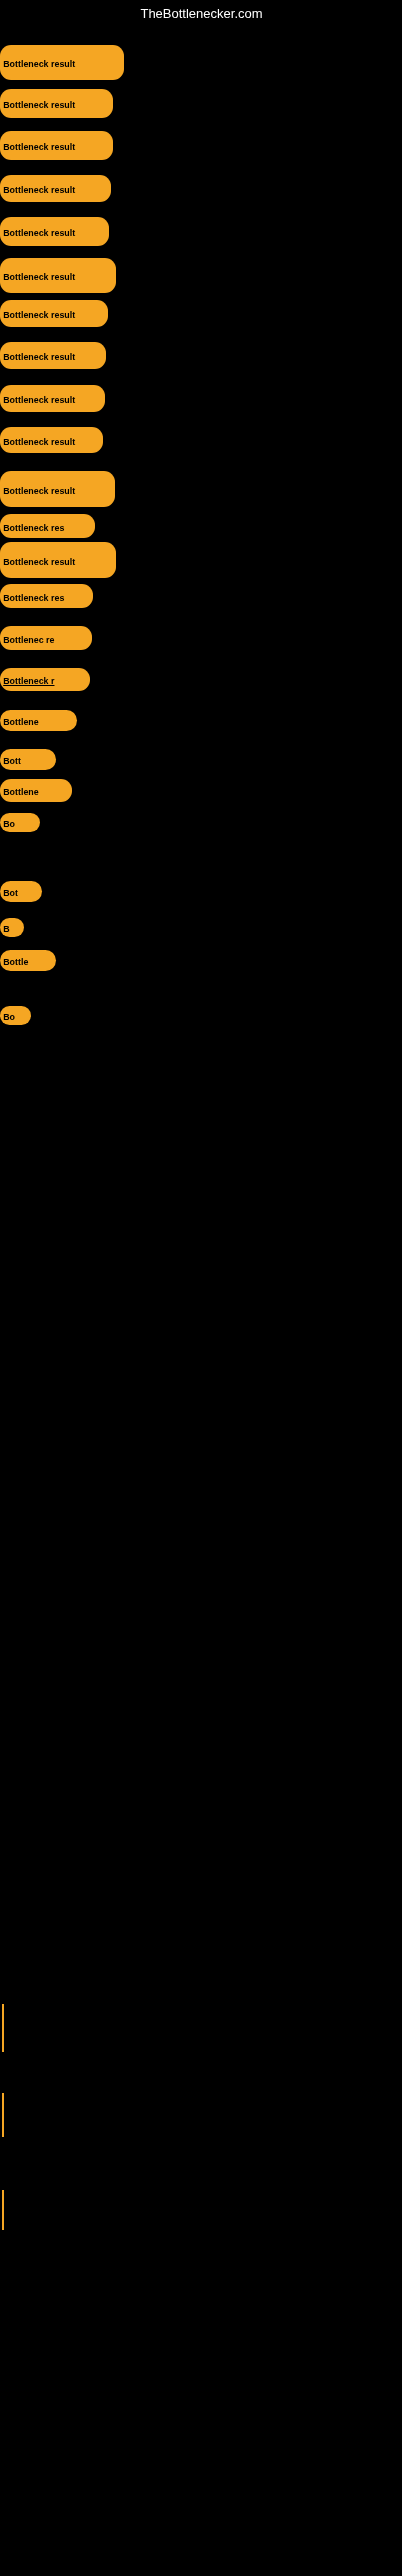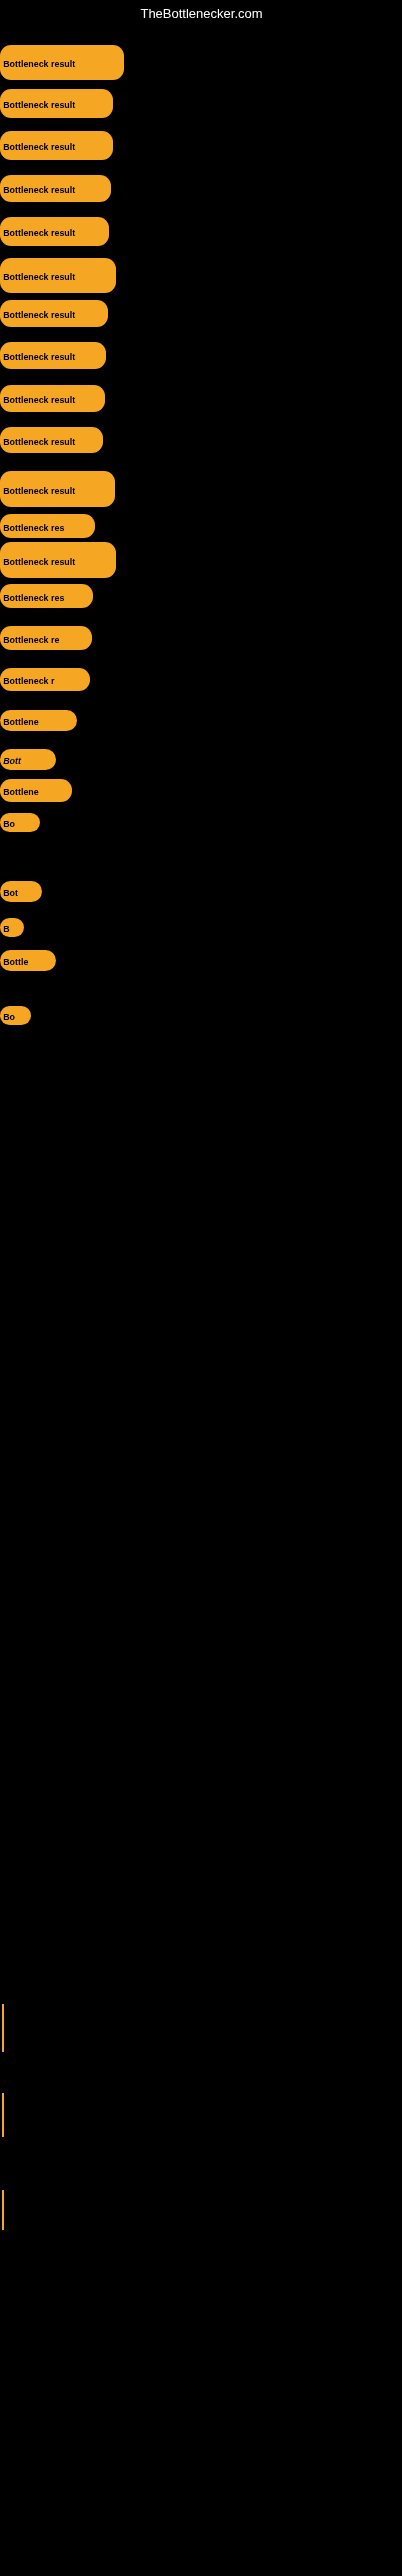--- a/index.html
+++ b/index.html
@@ -68,7 +68,7 @@
     <div class="bottleneck-badge" style="top: 514px; width: 95px; height: 24px; line-height: 24px;">Bottleneck res</div>
     <div class="bottleneck-badge" style="top: 542px; width: 116px; height: 36px; line-height: 36px;">Bottleneck result</div>
     <div class="bottleneck-badge" style="top: 584px; width: 93px; height: 24px; line-height: 24px;">Bottleneck res</div>
-    <div class="bottleneck-badge" style="top: 626px; width: 92px; height: 24px; line-height: 24px;">Bottleneck re</div>
+    <div class="bottleneck-badge" style="top: 626px; width: 92px; height: 24px; line-height: 24px;">Bottlenec re</div>
     <div class="bottleneck-badge" style="top: 668px; width: 90px; height: 22.5px; line-height: 22.5px;">Bottleneck r</div>
     <div class="bottleneck-badge" style="top: 710px; width: 77px; height: 21px; line-height: 21px;">Bottlene</div>
     <div class="bottleneck-badge" style="top: 749px; width: 56px; height: 21px; line-height: 21px; font-style: italic;">Bott</div>

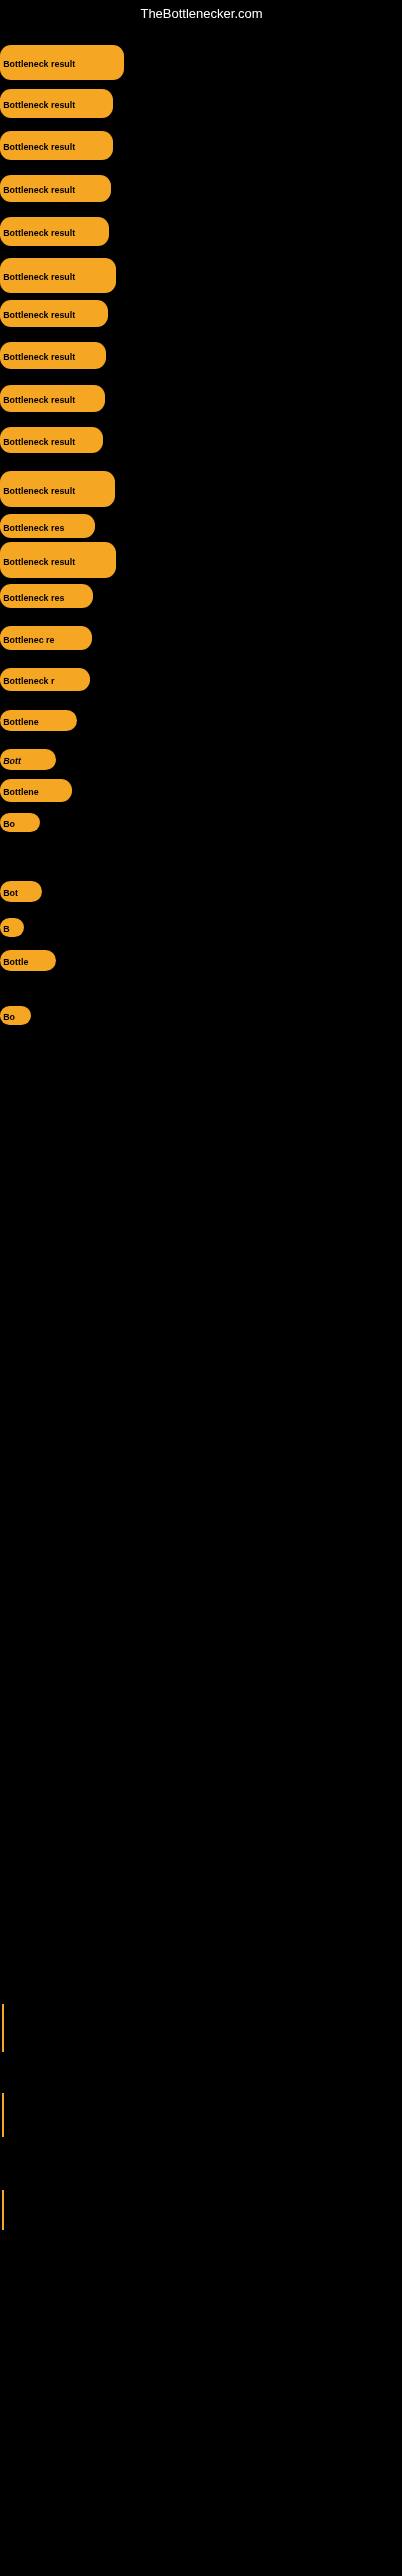--- a/index.html
+++ b/index.html
@@ -69,7 +69,7 @@
     <div class="bottleneck-badge" style="top: 542px; width: 116px; height: 36px; line-height: 36px;">Bottleneck result</div>
     <div class="bottleneck-badge" style="top: 584px; width: 93px; height: 24px; line-height: 24px;">Bottleneck res</div>
     <div class="bottleneck-badge" style="top: 626px; width: 92px; height: 24px; line-height: 24px;">Bottlenec re</div>
-    <div class="bottleneck-badge" style="top: 668px; width: 90px; height: 22.5px; line-height: 22.5px;">Bottleneck r</div>
+    <div class="bottleneck-badge" style="top: 668px; width: 90px; height: 22.5px; line-height: 22.5px; text-decoration: underline;">Bottleneck r</div>
     <div class="bottleneck-badge" style="top: 710px; width: 77px; height: 21px; line-height: 21px;">Bottlene</div>
     <div class="bottleneck-badge" style="top: 749px; width: 56px; height: 21px; line-height: 21px; font-style: italic;">Bott</div>
     <div class="bottleneck-badge" style="top: 779px; width: 72px; height: 22.5px; line-height: 22.5px;">Bottlene</div>

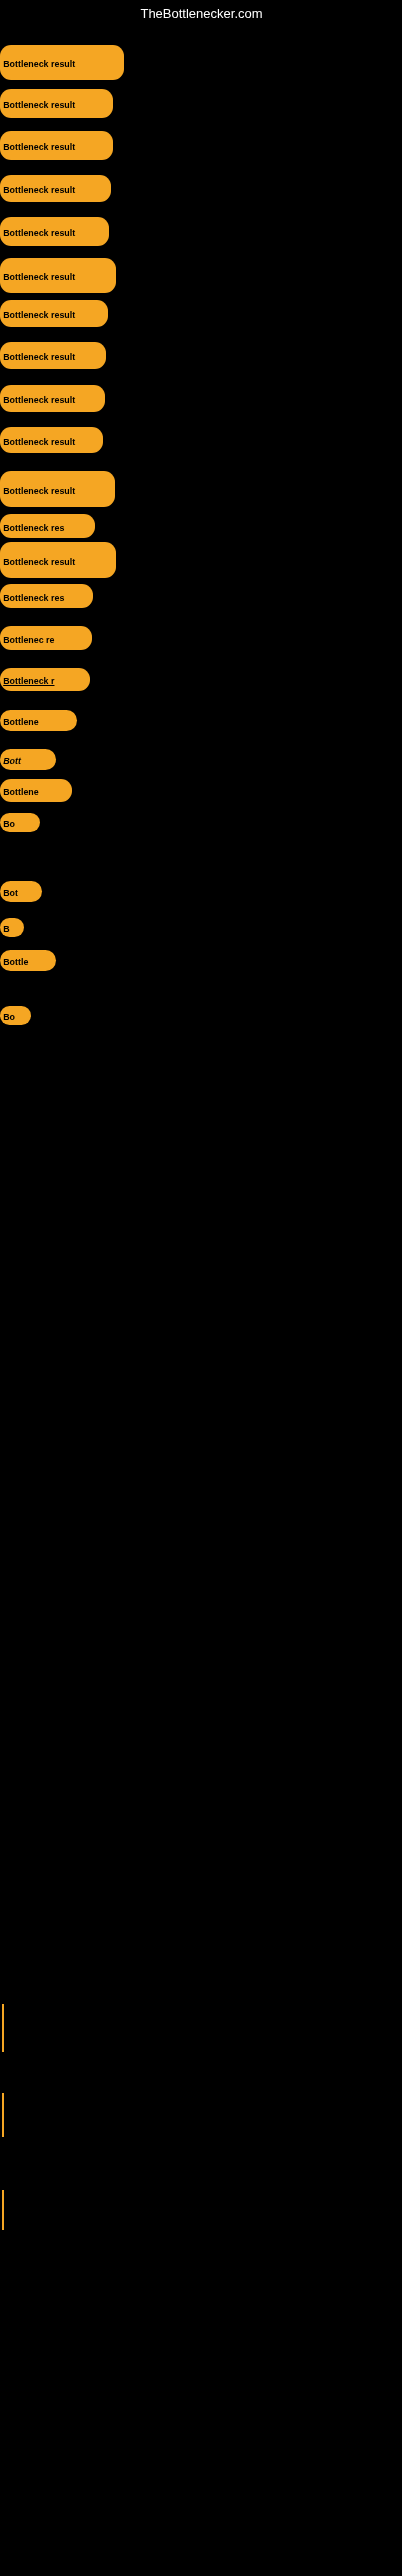--- a/index.html
+++ b/index.html
@@ -71,7 +71,7 @@
     <div class="bottleneck-badge" style="top: 626px; width: 92px; height: 24px; line-height: 24px;">Bottlenec re</div>
     <div class="bottleneck-badge" style="top: 668px; width: 90px; height: 22.5px; line-height: 22.5px; text-decoration: underline;">Bottleneck r</div>
     <div class="bottleneck-badge" style="top: 710px; width: 77px; height: 21px; line-height: 21px;">Bottlene</div>
-    <div class="bottleneck-badge" style="top: 749px; width: 56px; height: 21px; line-height: 21px; font-style: italic;">Bott</div>
+    <div class="bottleneck-badge" style="top: 749px; width: 56px; height: 21px; line-height: 21px;">Bott</div>
     <div class="bottleneck-badge" style="top: 779px; width: 72px; height: 22.5px; line-height: 22.5px;">Bottlene</div>
     <div class="bottleneck-badge" style="top: 813px; width: 40px; height: 19.3px; line-height: 19.3px;">Bo</div>
     <div class="bottleneck-badge" style="top: 881px; width: 42px; height: 21px; line-height: 21px;">Bot</div>

